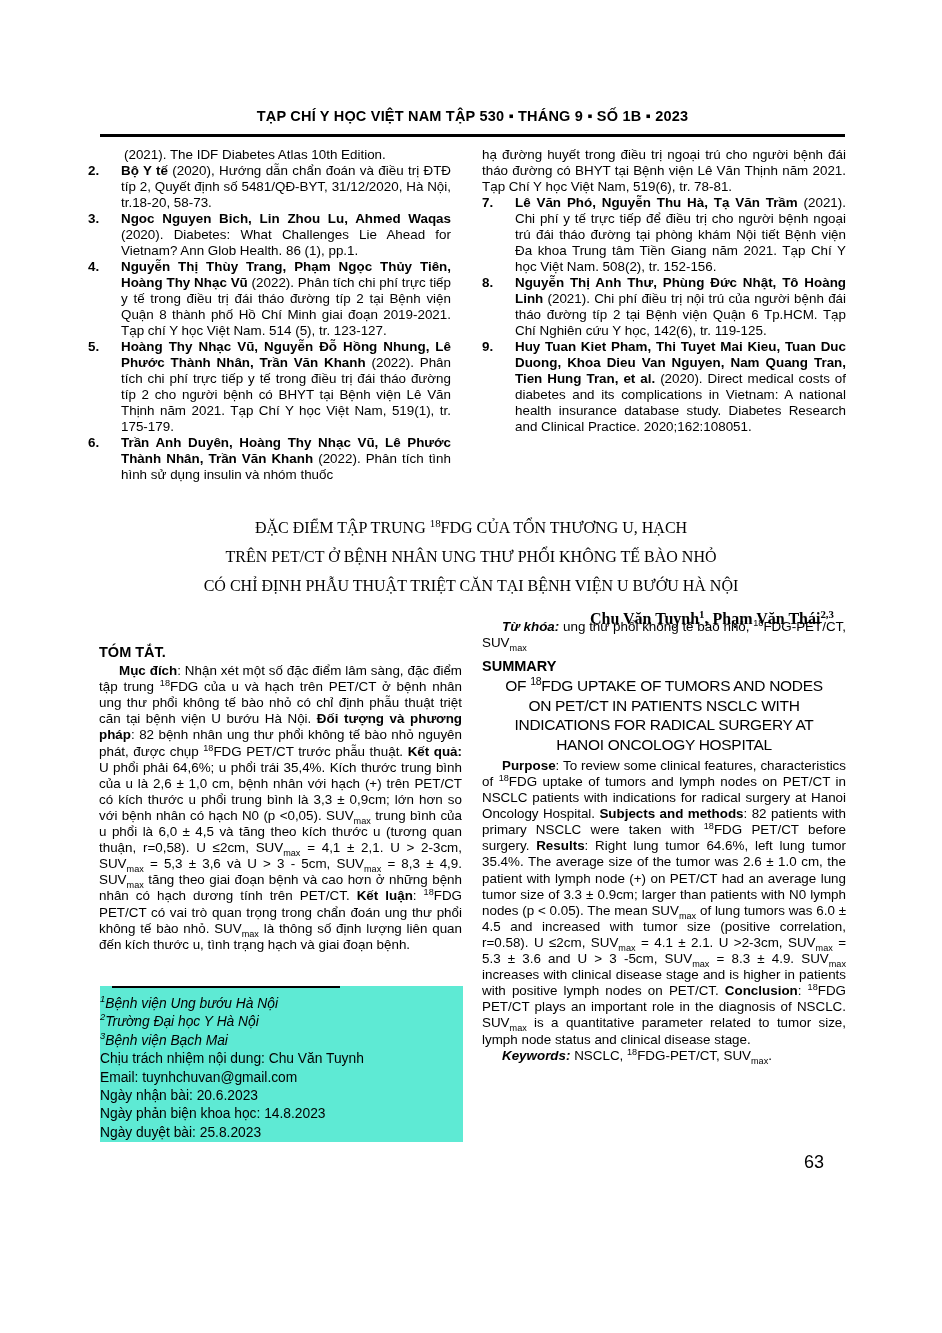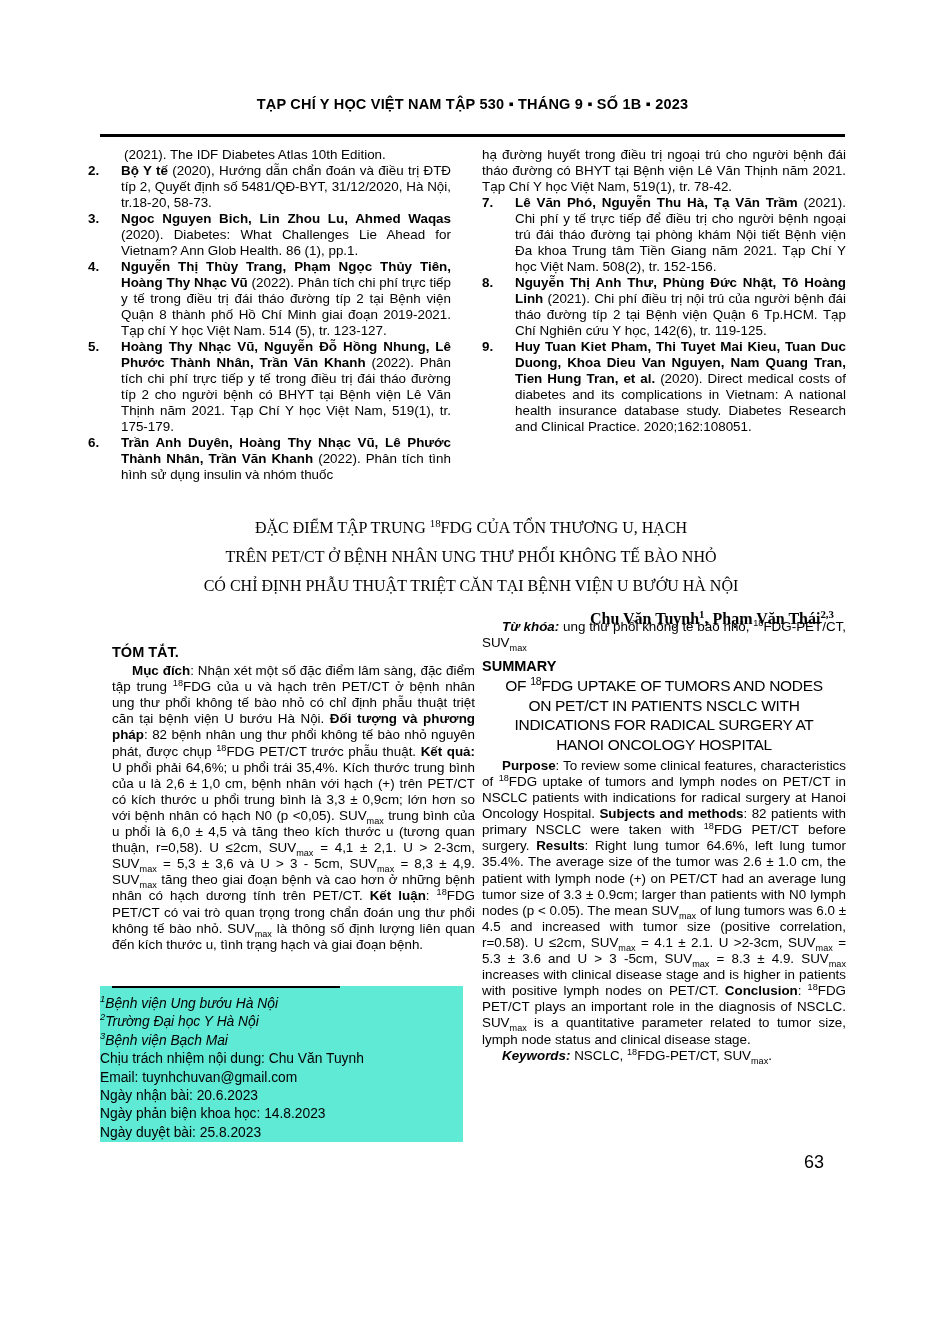--- a/index.html
+++ b/index.html
@@ -8,7 +8,7 @@
     font-family:"Liberation Sans",sans-serif;overflow:hidden;
   }
   .journal-header{
-    position:absolute;left:100px;top:96px;width:745px;text-align:center;
+    position:absolute;left:100px;top:108px;width:745px;text-align:center;
     font-weight:bold;font-size:14.5px;letter-spacing:.2px;white-space:nowrap;
   }
   .header-rule{position:absolute;left:100px;top:134px;width:745px;height:3px;background:#000;}

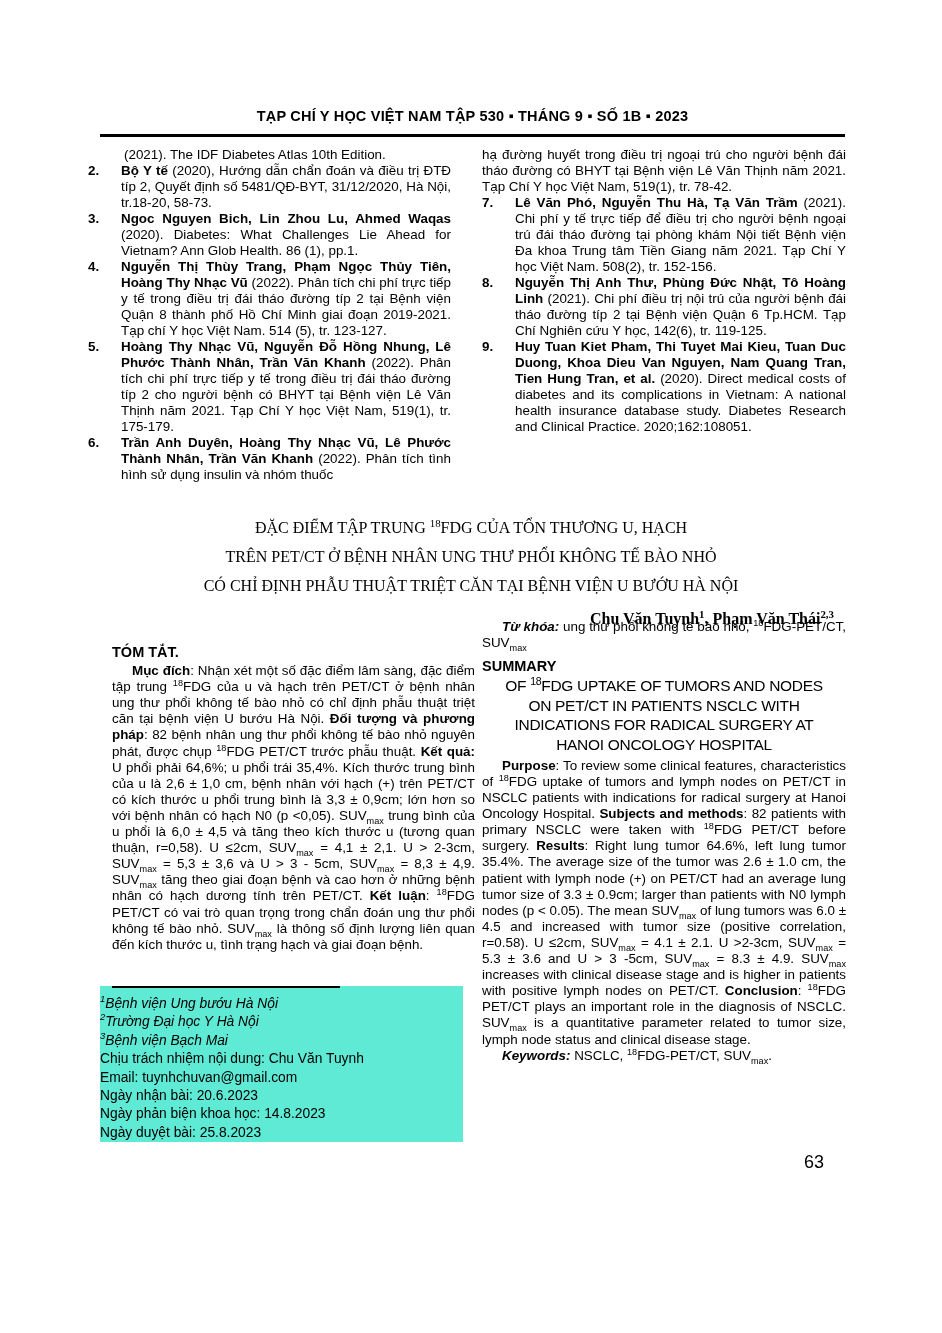--- a/index.html
+++ b/index.html
@@ -66,7 +66,7 @@
     <div class="ref"><span class="ref-num">6.</span><span class="ref-authors">Trần Anh Duyên, Hoàng Thy Nhạc Vũ, Lê Phước Thành Nhân, Trần Văn Khanh</span><span> (2022). Phân tích tình hình sử dụng insulin và nhóm thuốc</span></div>
   </div>
 <div id="refs-right" class="refs">
-    <div class="ref cont-flush"><span>hạ đường huyết trong điều trị ngoại trú cho người bệnh đái tháo đường có BHYT tại Bệnh viện Lê Văn Thịnh năm 2021. Tạp Chí Y học Việt Nam, 519(1), tr. 78-42.</span></div>
+    <div class="ref cont-flush"><span>hạ đường huyết trong điều trị ngoại trú cho người bệnh đái tháo đường có BHYT tại Bệnh viện Lê Văn Thịnh năm 2021. Tạp Chí Y học Việt Nam, 519(6), tr. 78-81.</span></div>
     <div class="ref"><span class="ref-num">7.</span><span class="ref-authors">Lê Văn Phó, Nguyễn Thu Hà, Tạ Văn Trầm</span><span> (2021). Chi phí y tế trực tiếp để điều trị cho người bệnh ngoại trú đái tháo đường tại phòng khám Nội tiết Bệnh viện Đa khoa Trung tâm Tiền Giang năm 2021. Tạp Chí Y học Việt Nam. 508(2), tr. 152-156.</span></div>
     <div class="ref"><span class="ref-num">8.</span><span class="ref-authors">Nguyễn Thị Anh Thư, Phùng Đức Nhật, Tô Hoàng Linh</span><span> (2021). Chi phí điều trị nội trú của người bệnh đái tháo đường típ 2 tại Bệnh viện Quận 6 Tp.HCM. Tạp Chí Nghiên cứu Y học, 142(6), tr. 119-125.</span></div>
     <div class="ref"><span class="ref-num">9.</span><span class="ref-authors">Huy Tuan Kiet Pham, Thi Tuyet Mai Kieu, Tuan Duc Duong, Khoa Dieu Van Nguyen, Nam Quang Tran, Tien Hung Tran, et al.</span><span> (2020). Direct medical costs of diabetes and its complications in Vietnam: A national health insurance database study. Diabetes Research and Clinical Practice. 2020;162:108051.</span></div>

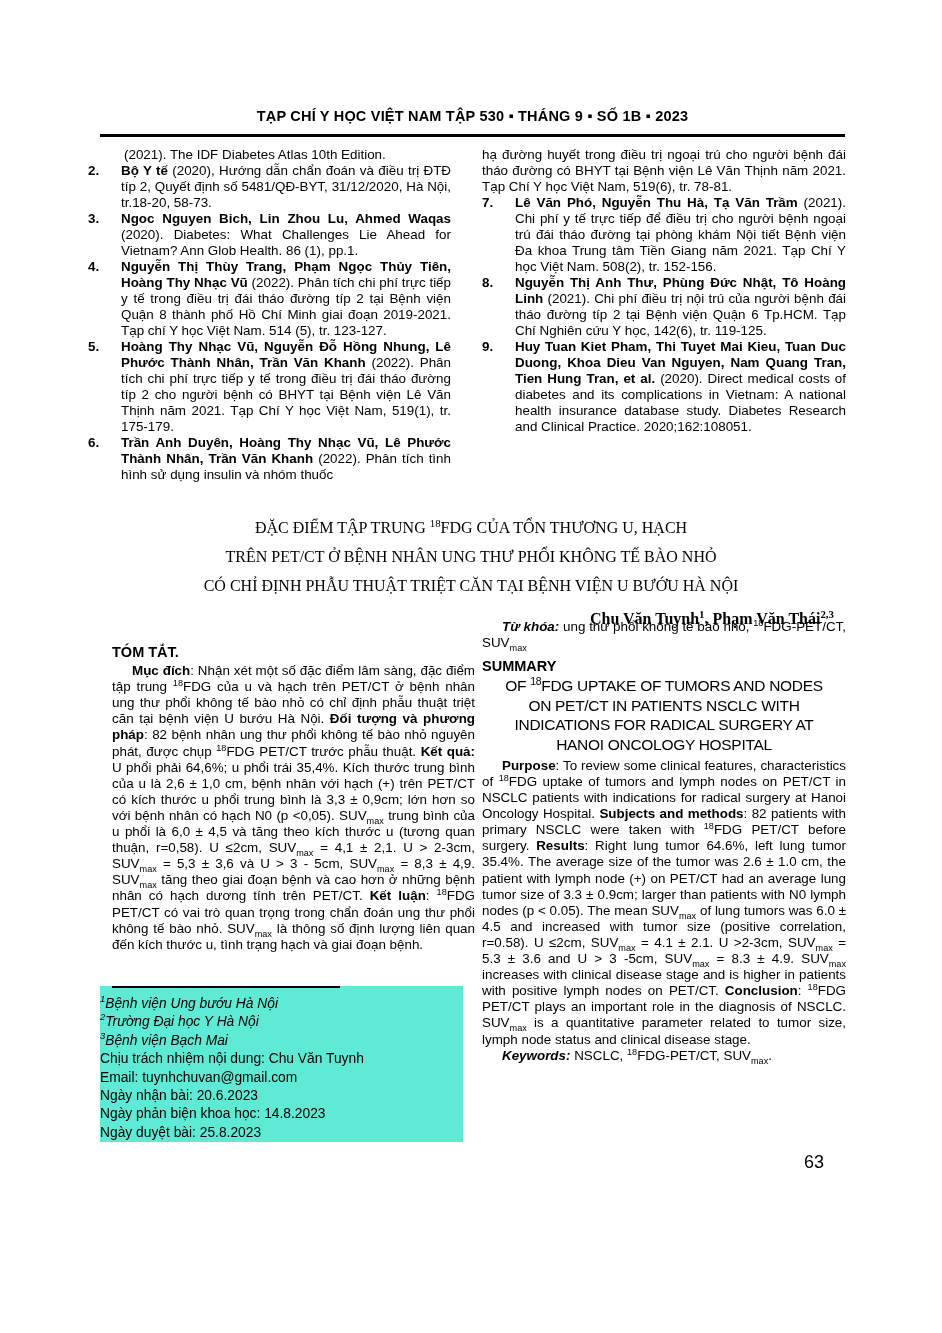--- a/index.html
+++ b/index.html
@@ -30,7 +30,7 @@
     font-family:"Liberation Serif",serif;font-weight:bold;font-size:16px;
   }
   .col{position:absolute;width:363px;font-size:13.4px;line-height:16.1px;}
-  #col-left{left:112px;top:644px;}
+  #col-left{left:99px;top:644px;}
   #col-right{left:482px;top:619px;width:364px;}
   .sec-heading{font-size:14.5px;font-weight:bold;margin:0 0 3px 0;}
   #summary-heading{margin:7px 0 2px 0;}

